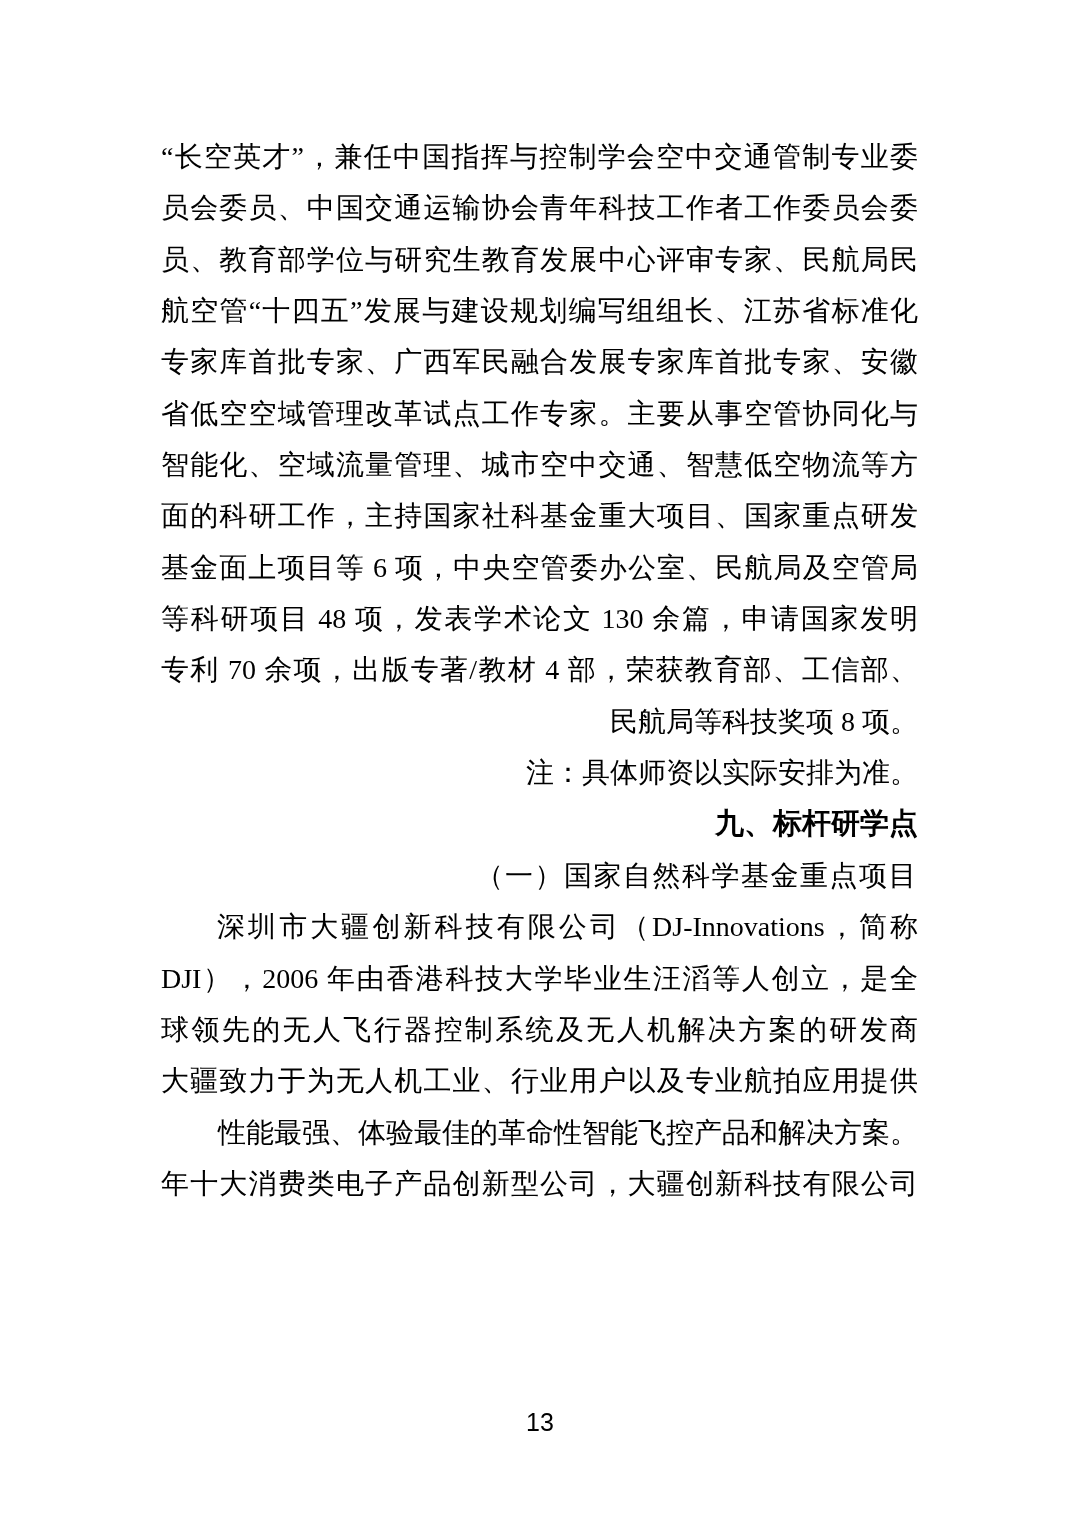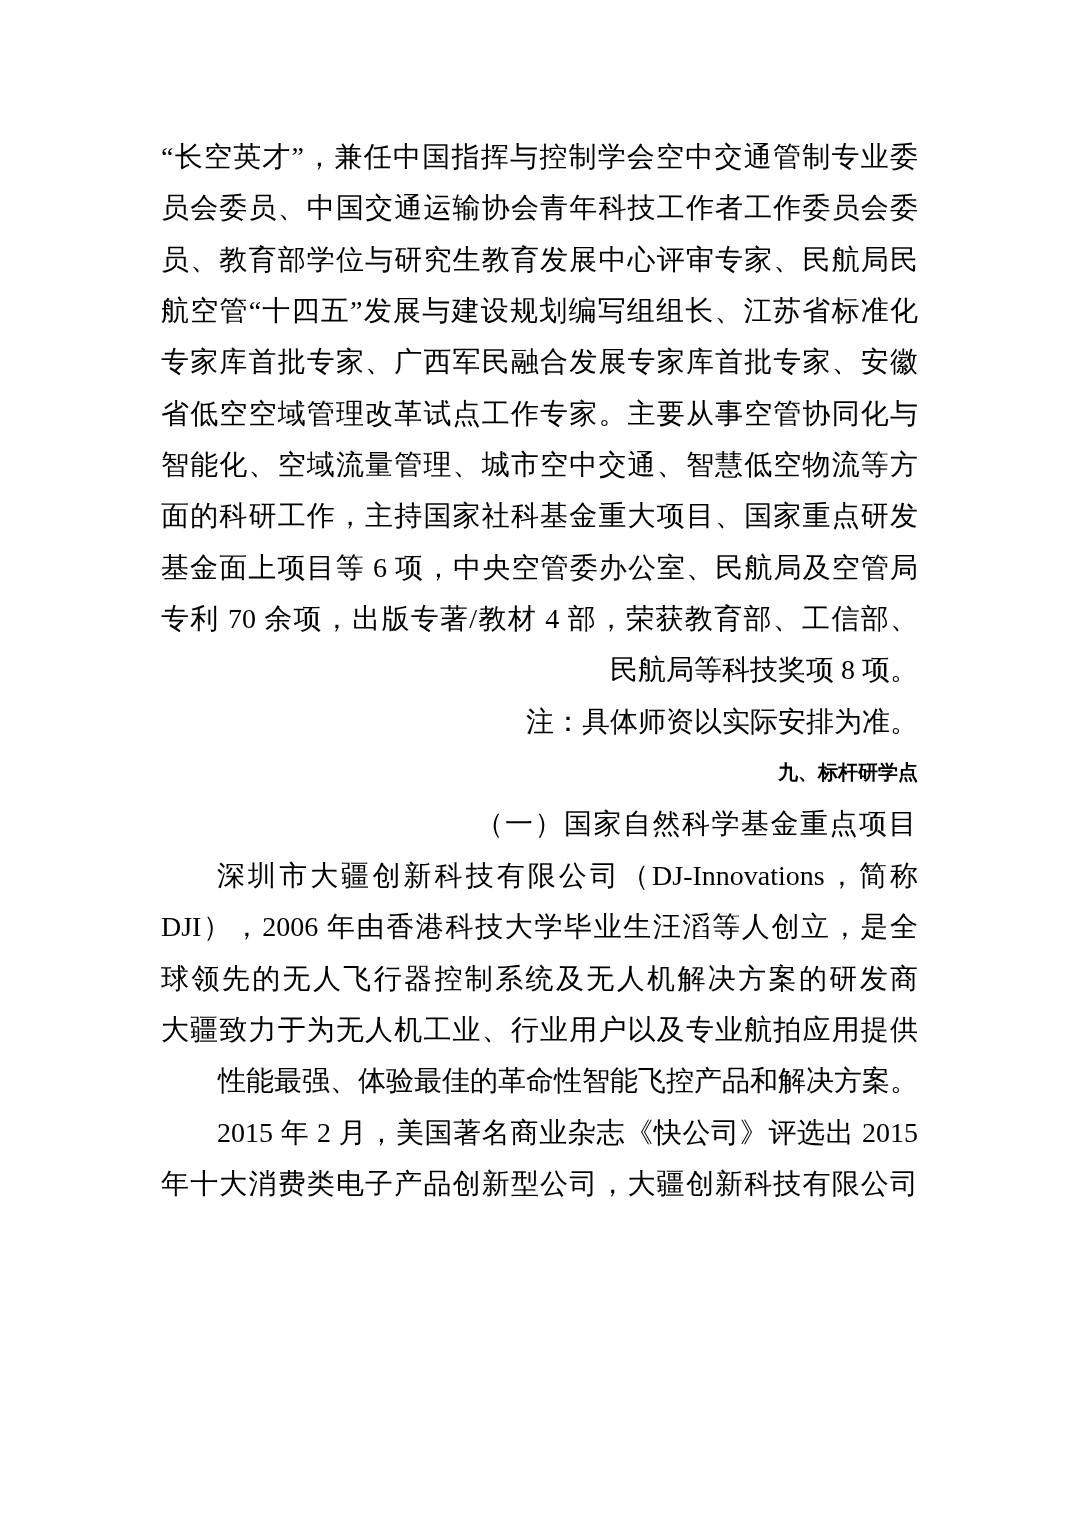--- a/index.html
+++ b/index.html
@@ -74,6 +74,7 @@
         <div class="line fill">智能化、空域流量管理、城市空中交通、智慧低空物流等方</div>
         <div class="line fill">面的科研工作，主持国家社科基金重大项目、国家重点研发</div>
         <div class="line fill">基金面上项目等 6 项，中央空管委办公室、民航局及空管局</div>
+        <div class="line fill">等科研项目 48 项，发表学术论文 130 余篇，申请国家发明</div>
         <div class="line fill">专利 70 余项，出版专著/教材 4 部，荣获教育部、工信部、</div>
         <div class="line">民航局等科技奖项 8 项。</div>
       </div>

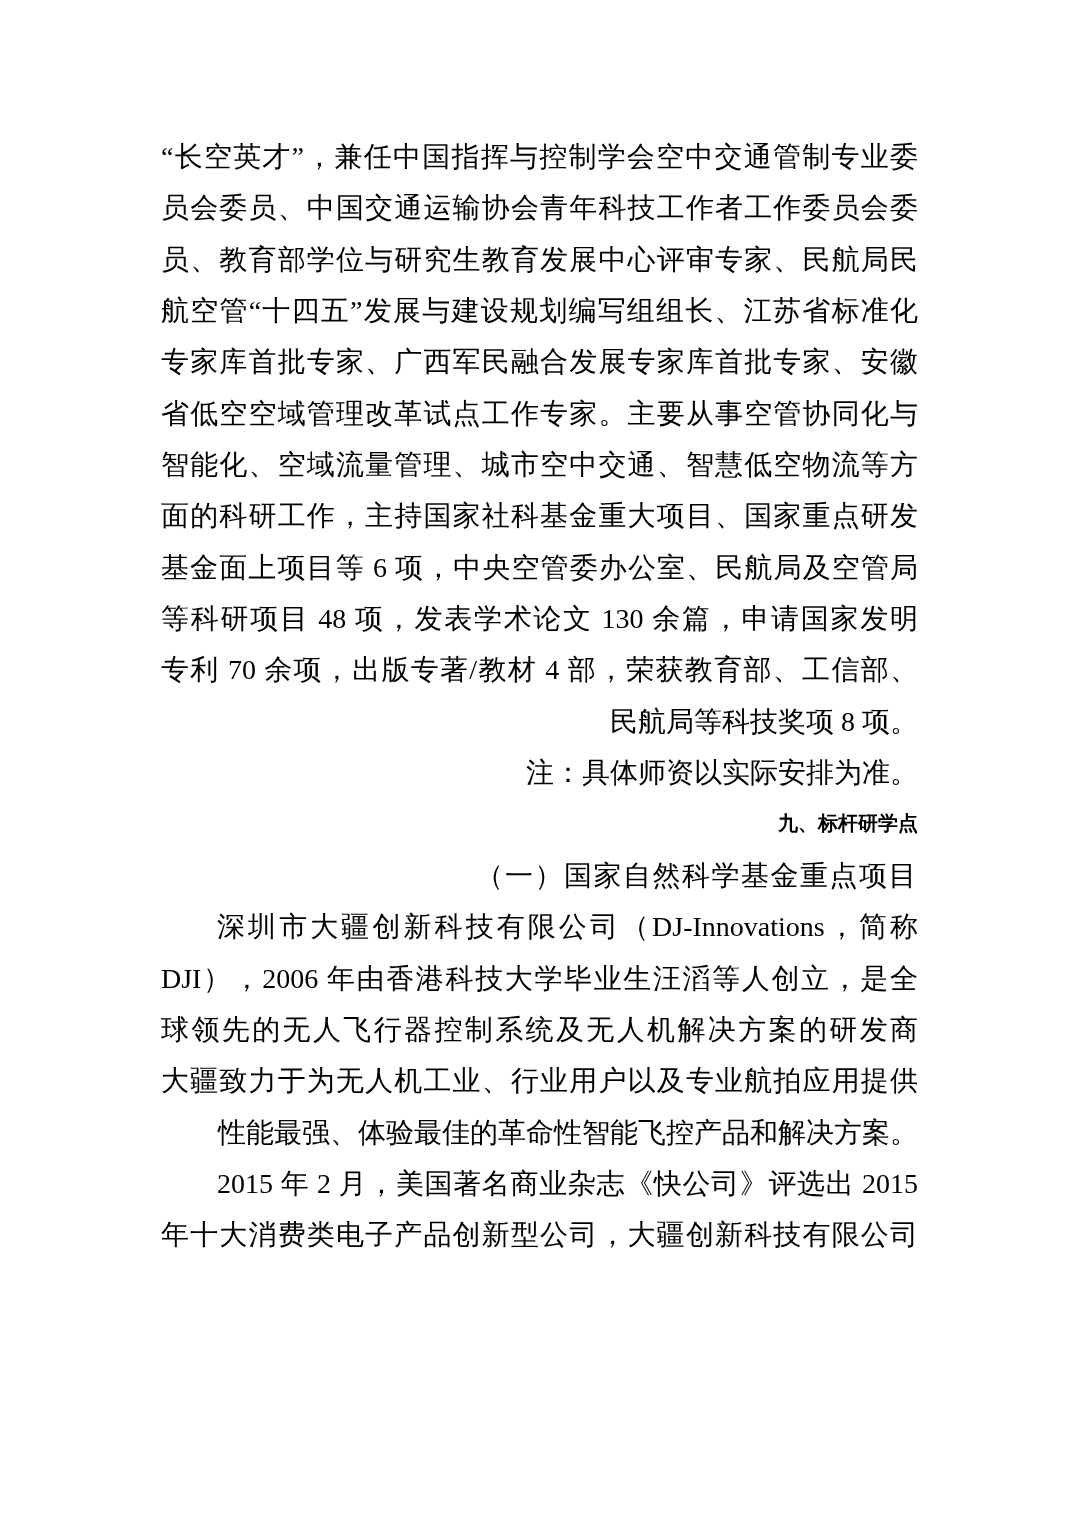--- a/index.html
+++ b/index.html
@@ -43,7 +43,7 @@
   .block.heading .line {
     font-family: "Liberation Sans", "DejaVu Sans", sans-serif;
     font-weight: 700;
-    font-size: 20px;
+    font-size: 29px;
   }
   .block.subheading .line {
     letter-spacing: 1.5px;

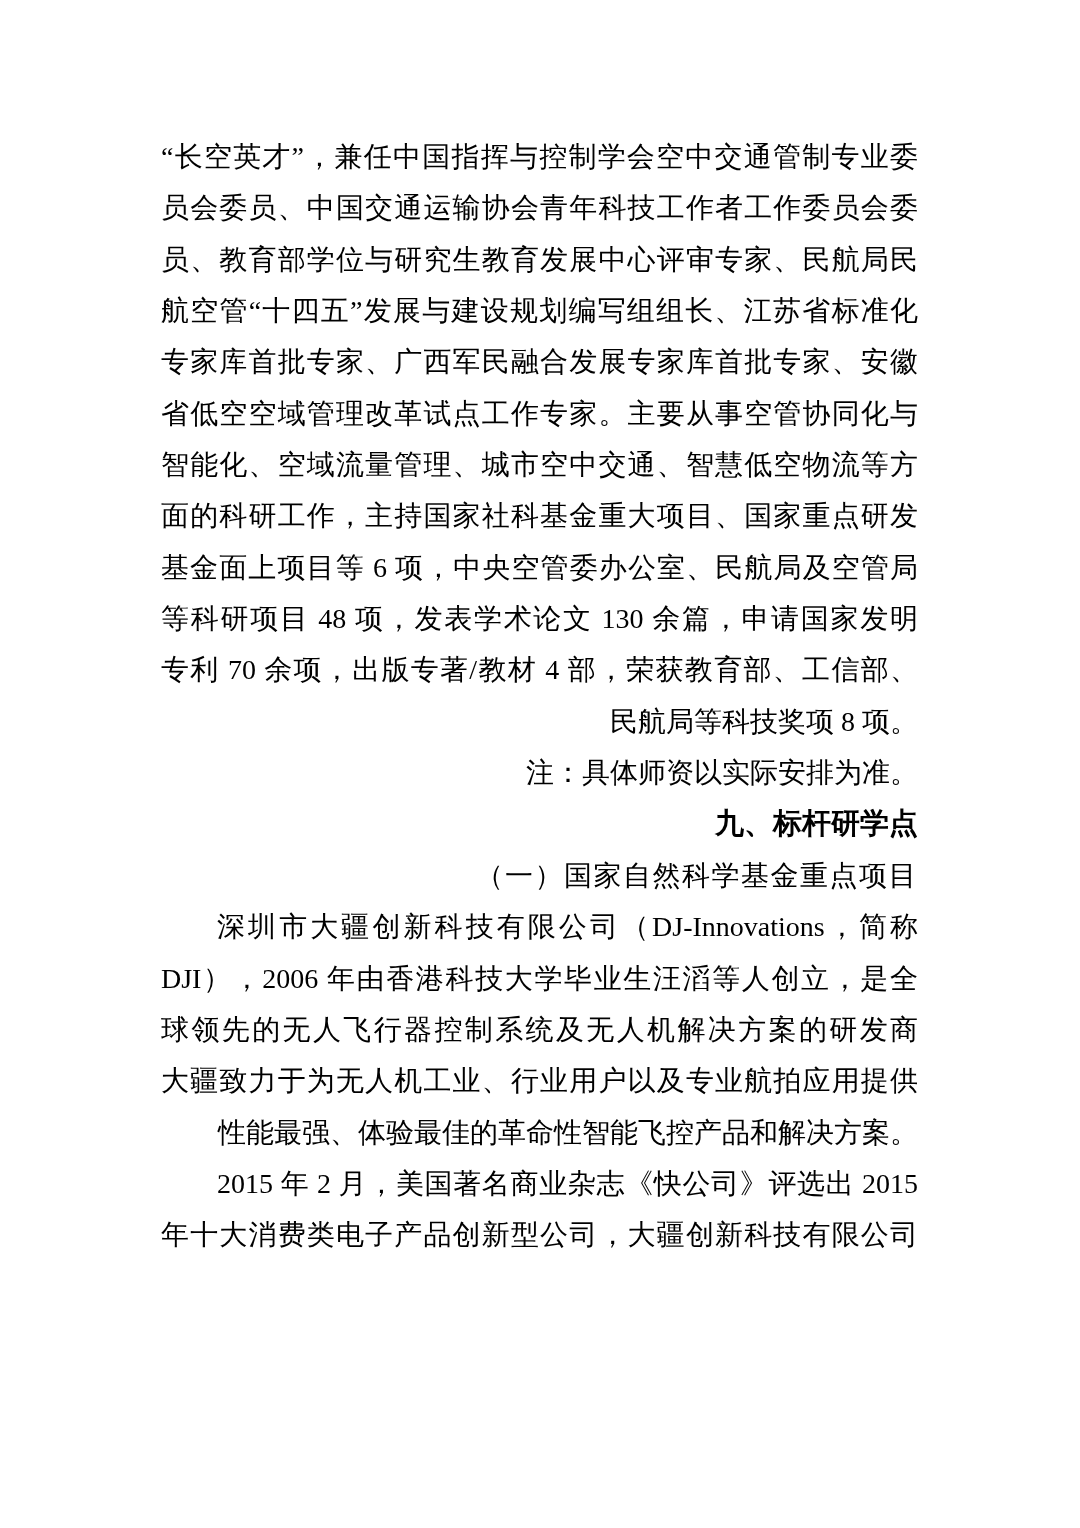--- a/index.html
+++ b/index.html
@@ -95,7 +95,6 @@
         <div class="line">性能最强、体验最佳的革命性智能飞控产品和解决方案。</div>
       </div>
       <div class="block body">
-        <div class="line fill indent">2015 年 2 月，美国著名商业杂志《快公司》评选出 2015</div>
         <div class="line fill">年十大消费类电子产品创新型公司，大疆创新科技有限公司</div>
       </div>
     </div>

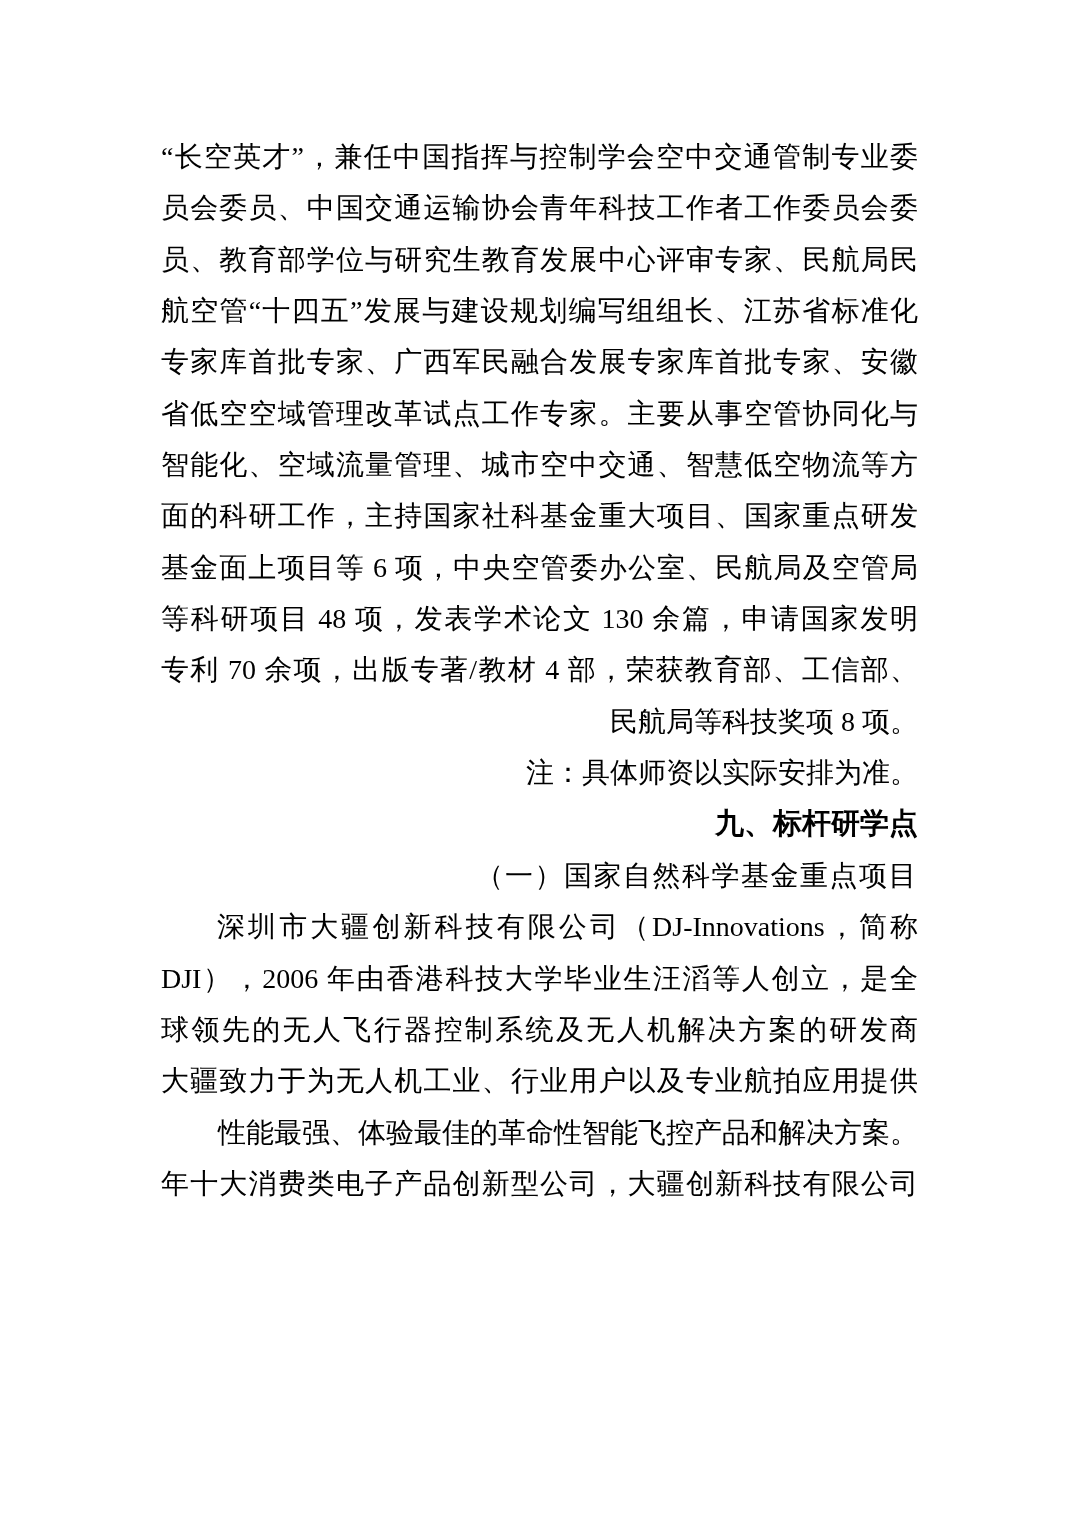--- a/index.html
+++ b/index.html
@@ -98,6 +98,7 @@
         <div class="line fill">年十大消费类电子产品创新型公司，大疆创新科技有限公司</div>
       </div>
     </div>
+  <div class="page-number">13</div>
 </div>
 
 </body></html>

